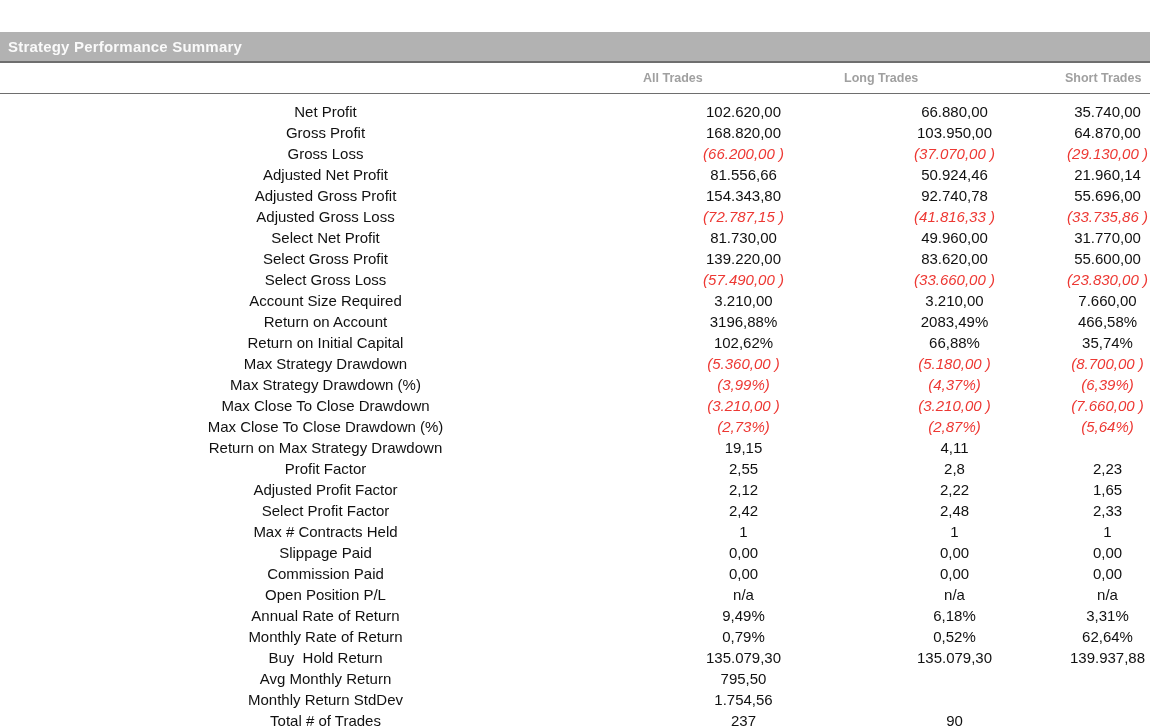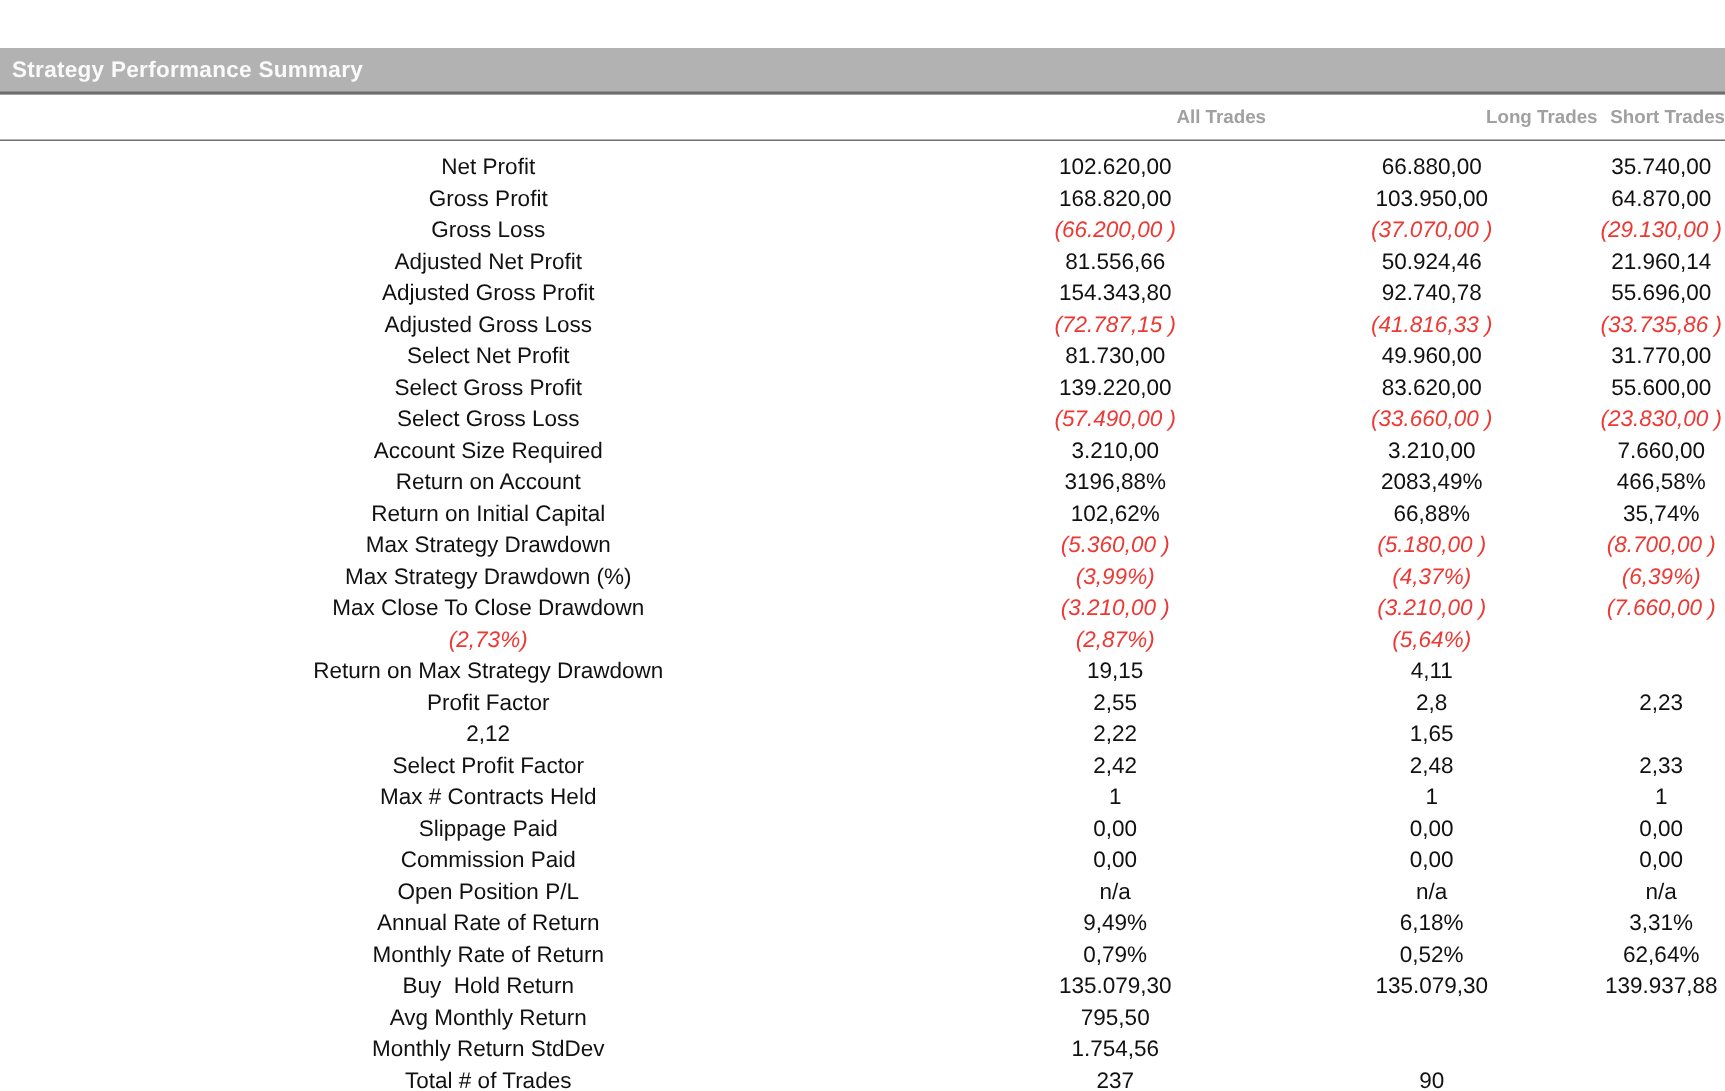--- a/index.html
+++ b/index.html
@@ -47,7 +47,6 @@
     font-size: 12.5px;
     font-weight: bold;
     white-space: pre;
-    text-align: right;
   }
   .table-body {
     padding-top: 7px;

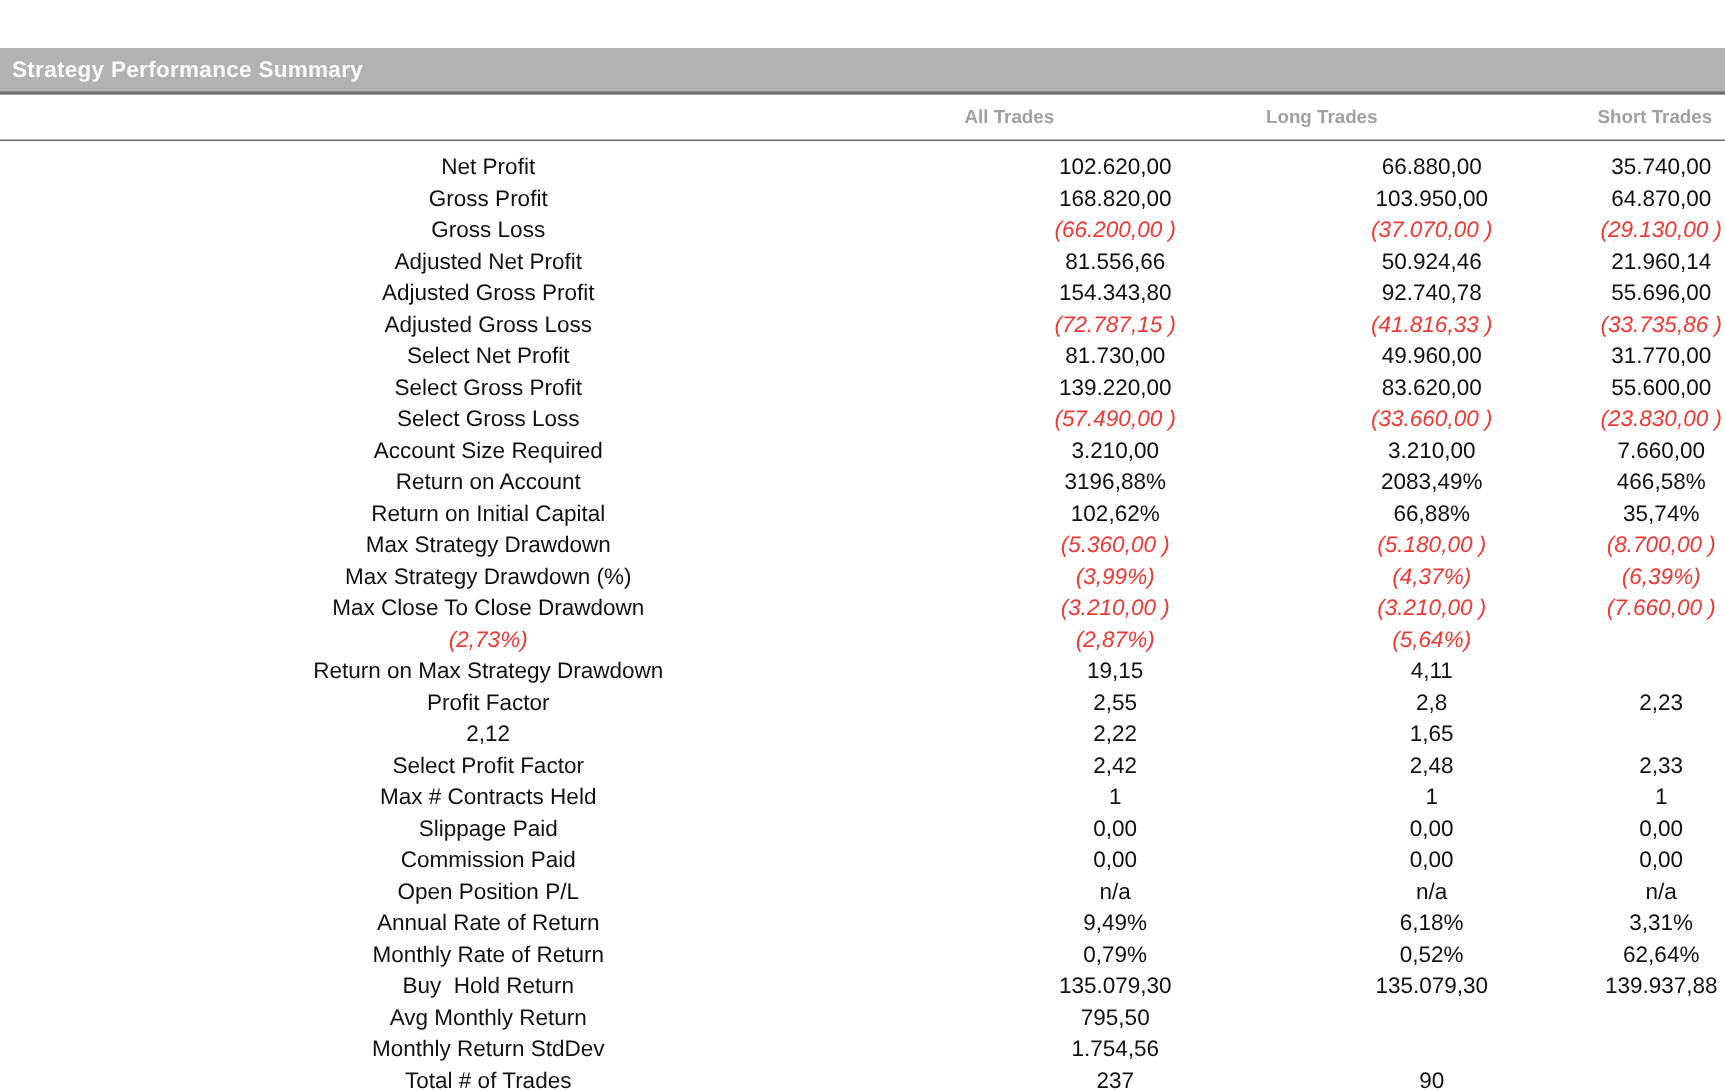--- a/index.html
+++ b/index.html
@@ -193,6 +193,7 @@
     </div>
 
     <div class="grid-row data-row neg">
+      <span class="label-cell">Max Close To Close Drawdown (%)</span>
       <span class="value-cell">(2,73%)</span>
       <span class="value-cell">(2,87%)</span>
       <span class="value-cell">(5,64%)</span>

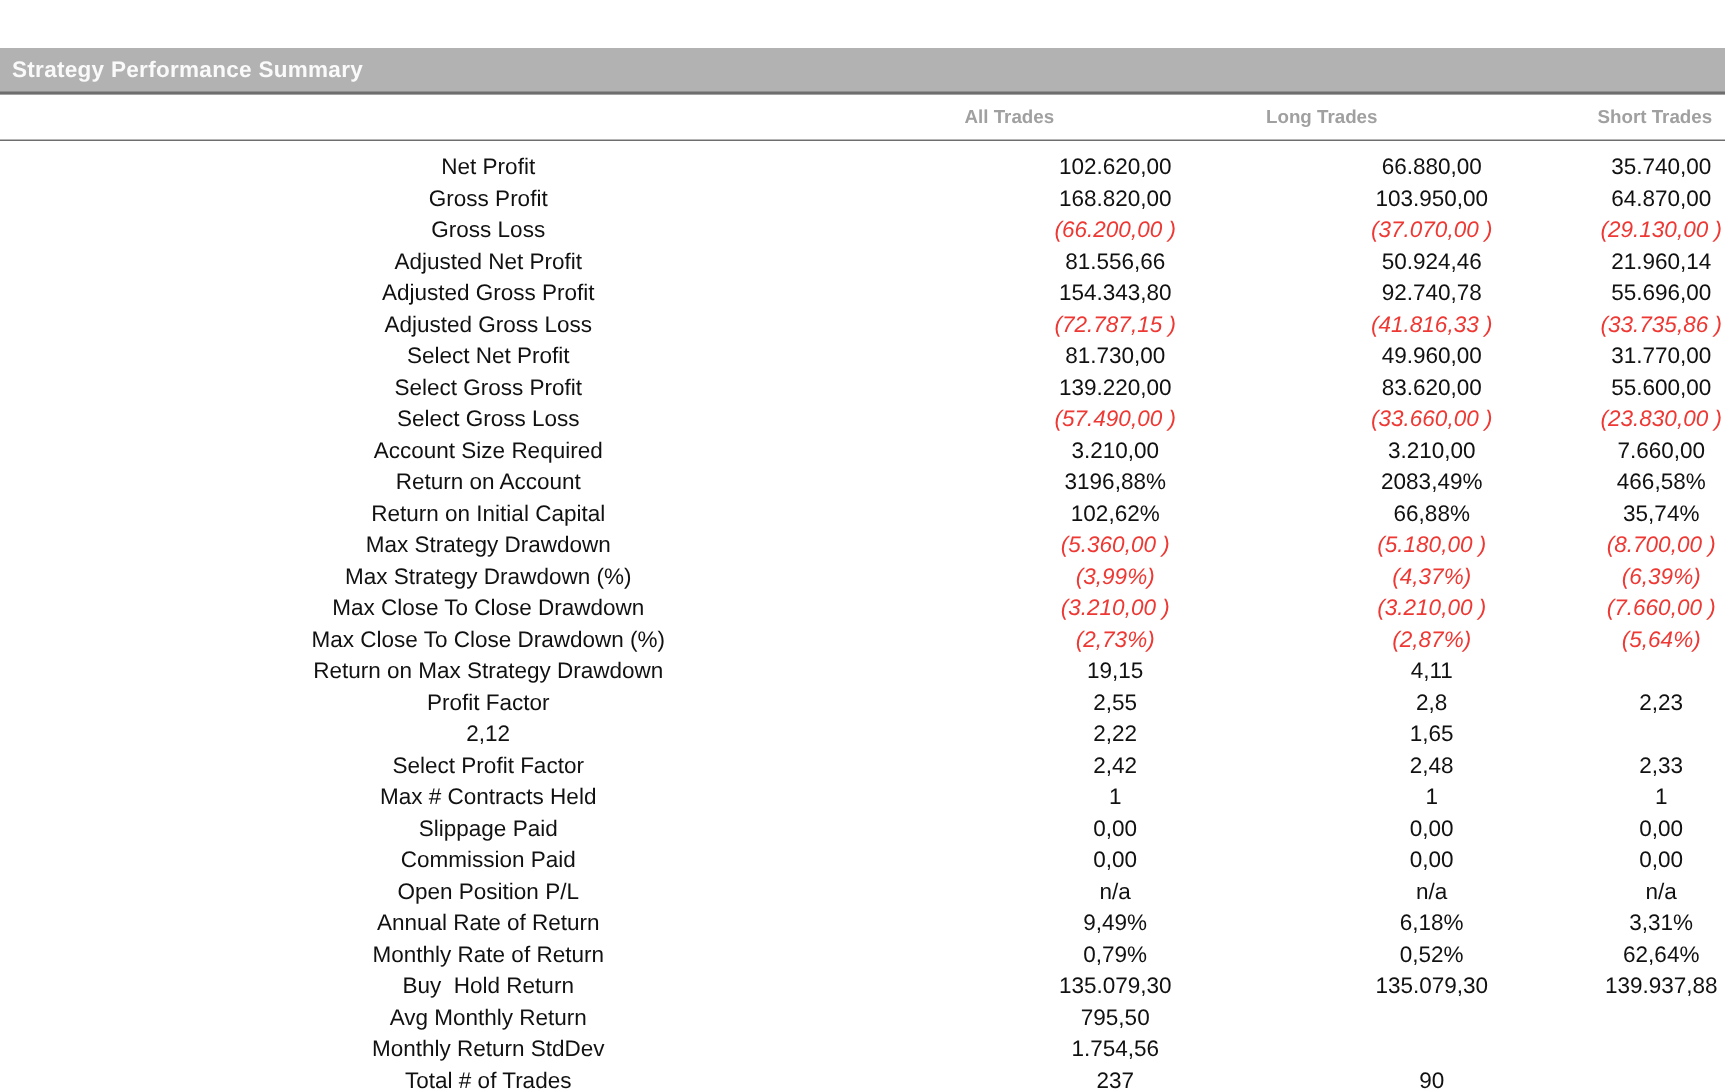--- a/index.html
+++ b/index.html
@@ -213,6 +213,7 @@
     </div>
 
     <div class="grid-row data-row">
+      <span class="label-cell">Adjusted Profit Factor</span>
       <span class="value-cell">2,12</span>
       <span class="value-cell">2,22</span>
       <span class="value-cell">1,65</span>

